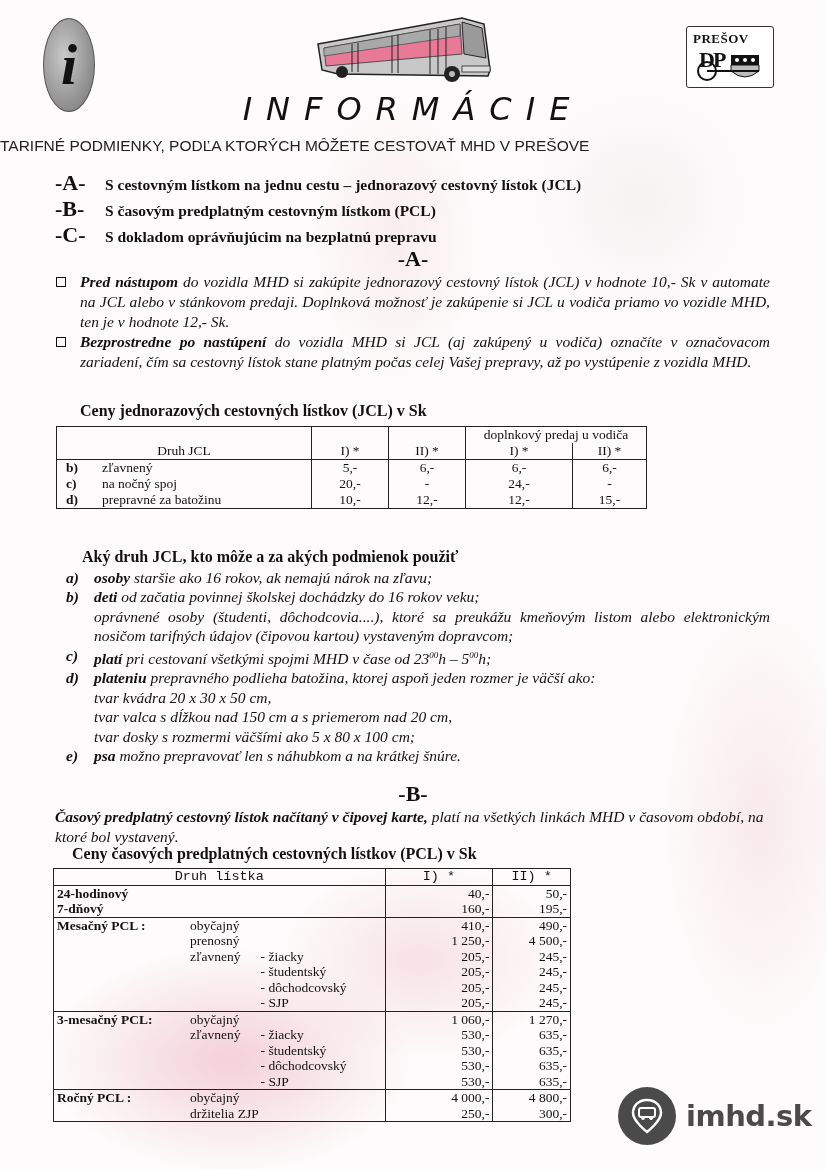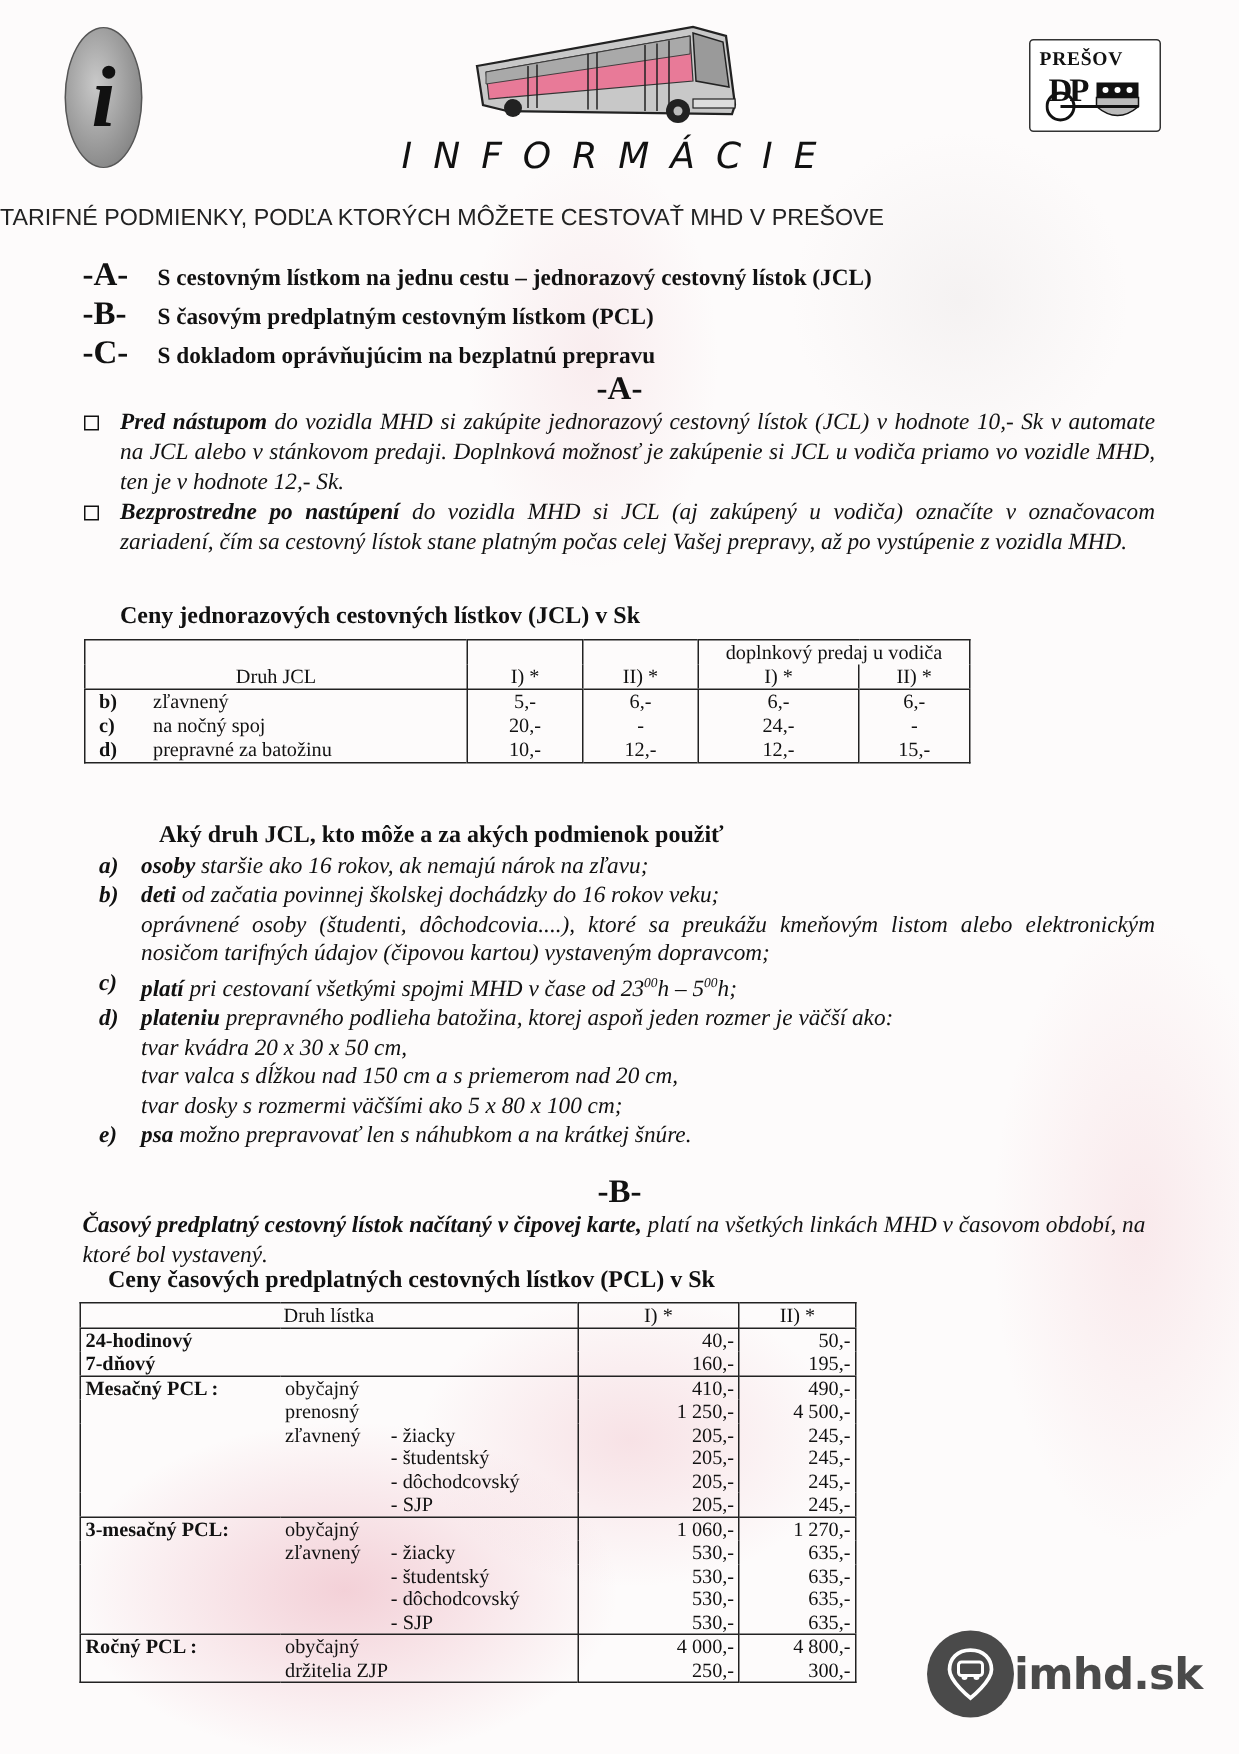--- a/index.html
+++ b/index.html
@@ -46,7 +46,7 @@
   }
   .title {
     left: 0; width: 826px; top: 90px; text-align: center;
-    font-family: "DejaVu Sans", sans-serif; font-style: italic; font-size: 24px;
+    font-family: "DejaVu Sans", sans-serif; font-style: italic; font-size: 32px;
     letter-spacing: 14px; color: #111;
   }
   .subtitle {

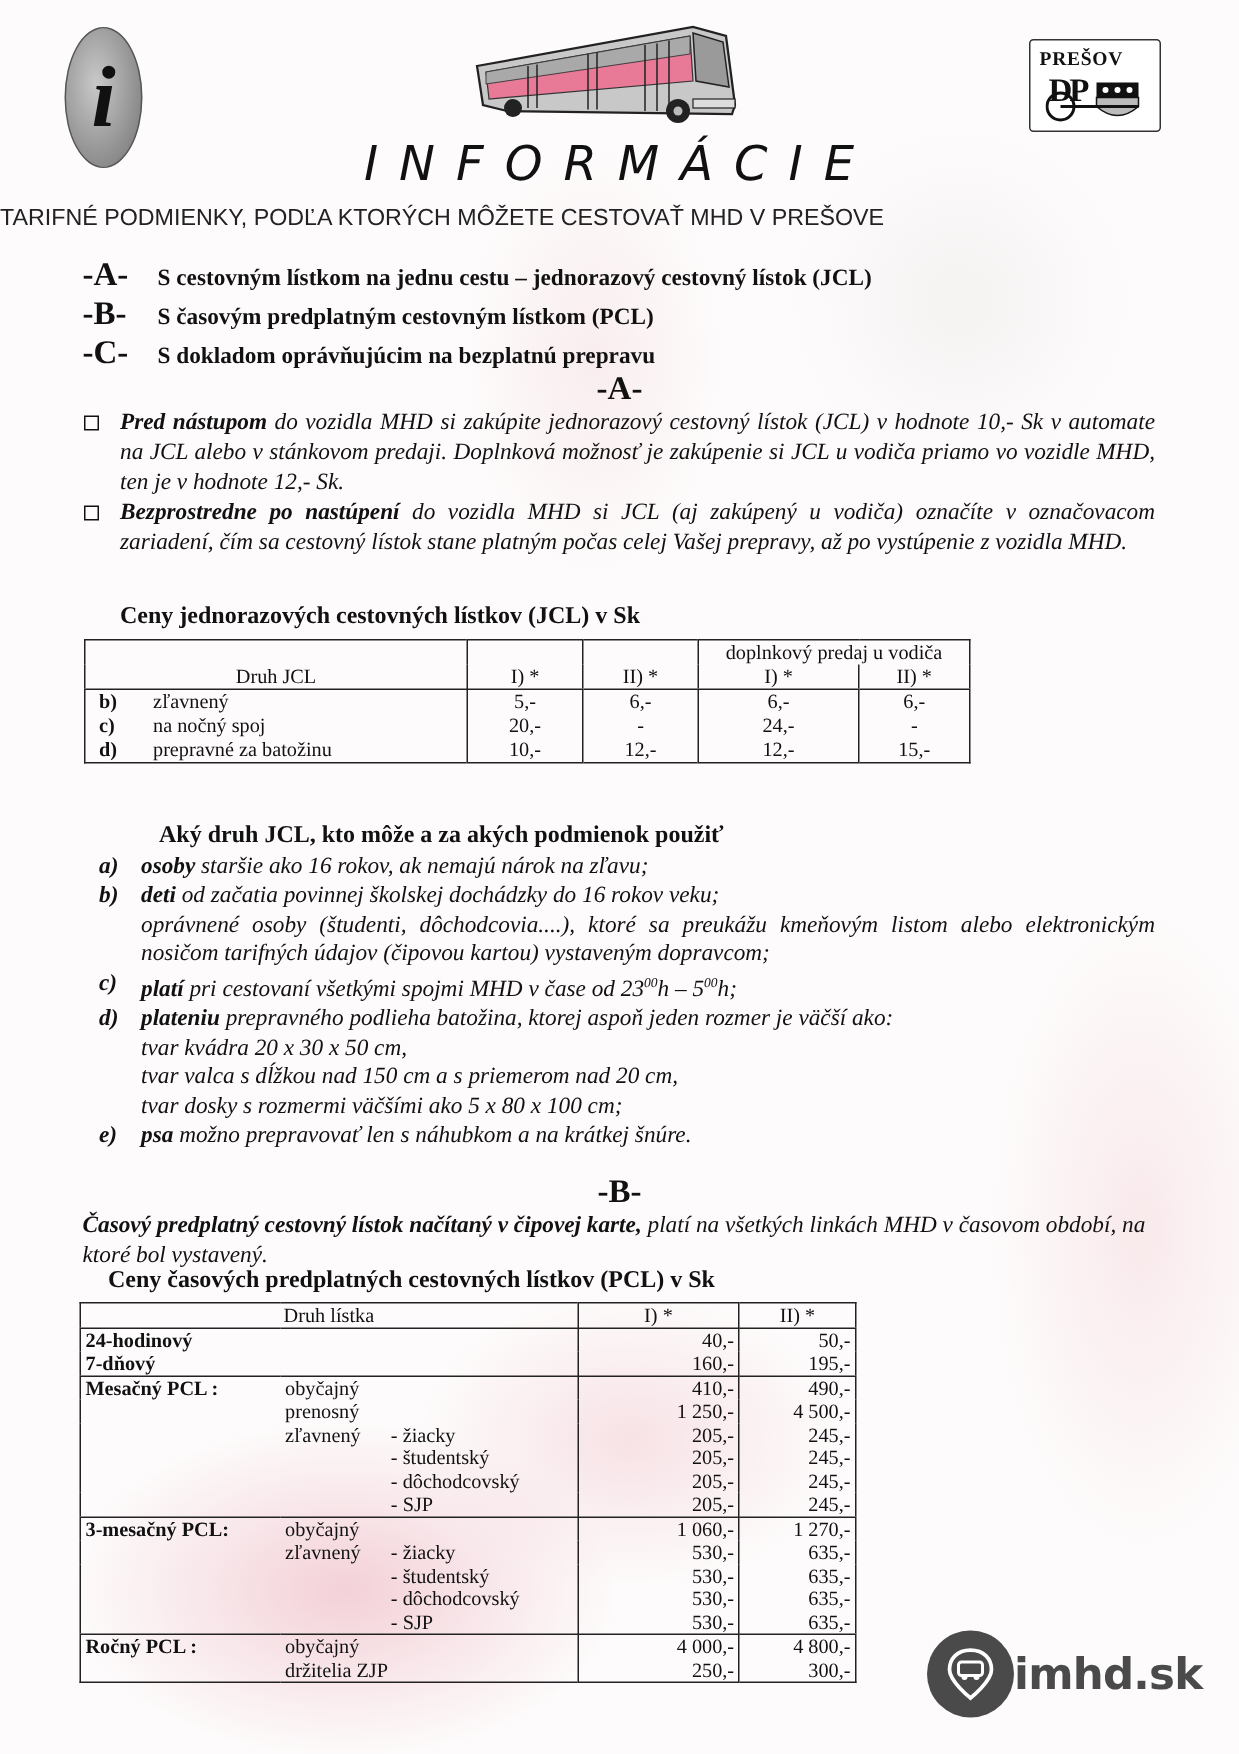--- a/index.html
+++ b/index.html
@@ -226,7 +226,7 @@
   </table>
 
 <div class="abs cond" style="top:547px;left:66px">
-  <div class="cond-title" style="margin-left:40px;margin-bottom:1px">Aký druh JCL, kto môže a za akých podmienok použiť</div>
+  <div class="cond-title" style="margin-left:16px;margin-bottom:1px">Aký druh JCL, kto môže a za akých podmienok použiť</div>
   <div class="cond-item">
     <span class="k">a)</span>
     <span class="t"><b>osoby</b><span> staršie ako 16 rokov, ak nemajú nárok na zľavu;</span></span>

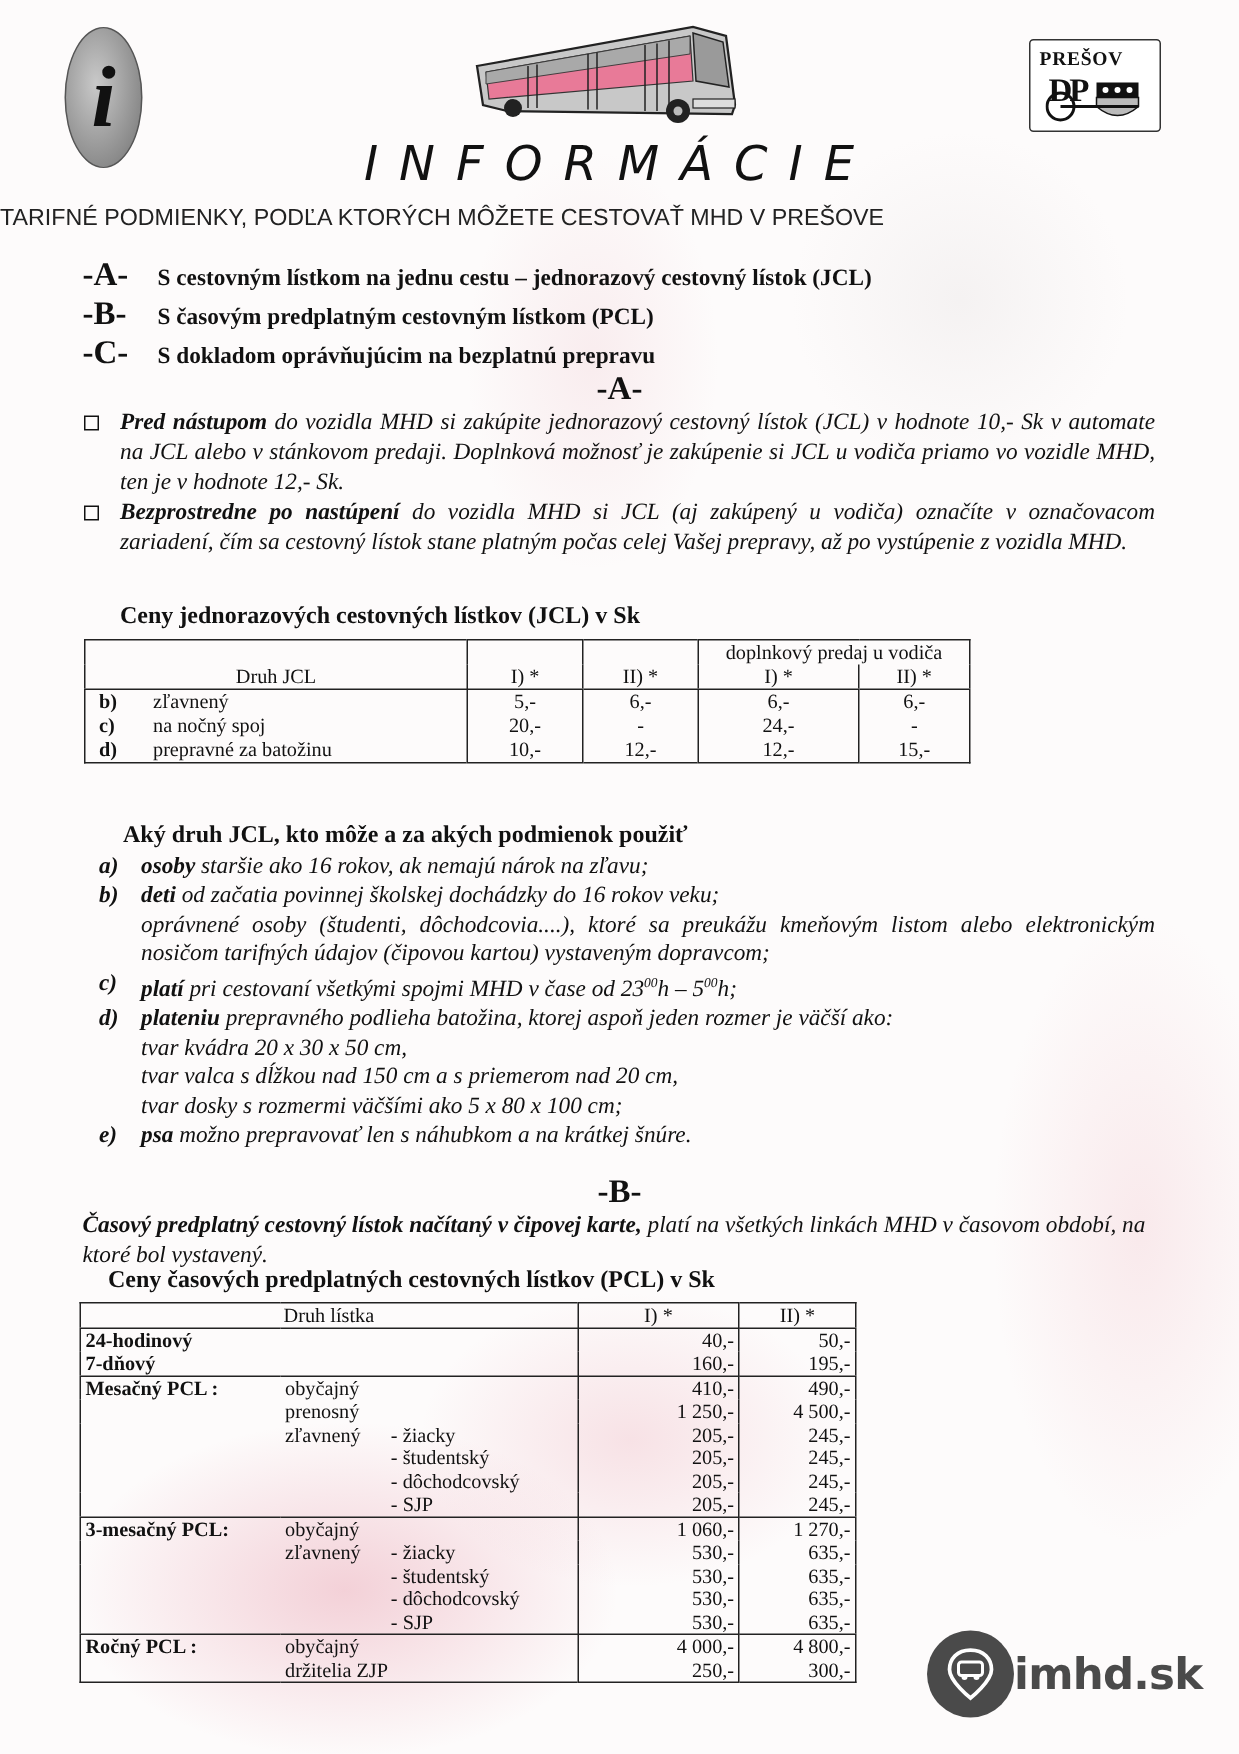--- a/index.html
+++ b/index.html
@@ -101,7 +101,7 @@
   .pcl .c3 { width: 120px; border-right: 1px solid #222; }
   .pcl .v1 { width: 100px; text-align: right; border-right: 1px solid #222; margin-left: 28px; }
   .pcl .v2 { width: 70px; text-align: right; }
-  .pcl .hdr td { border-bottom: 1px solid #222; text-align: center; font-weight: normal; }
+  .pcl .hdr td { border-bottom: 1px solid #222; text-align: center; font-weight: normal; font-family: Liberation Mono, monospace; }
   .pcl .grp-end td { border-bottom: 1px solid #222; }
 
   

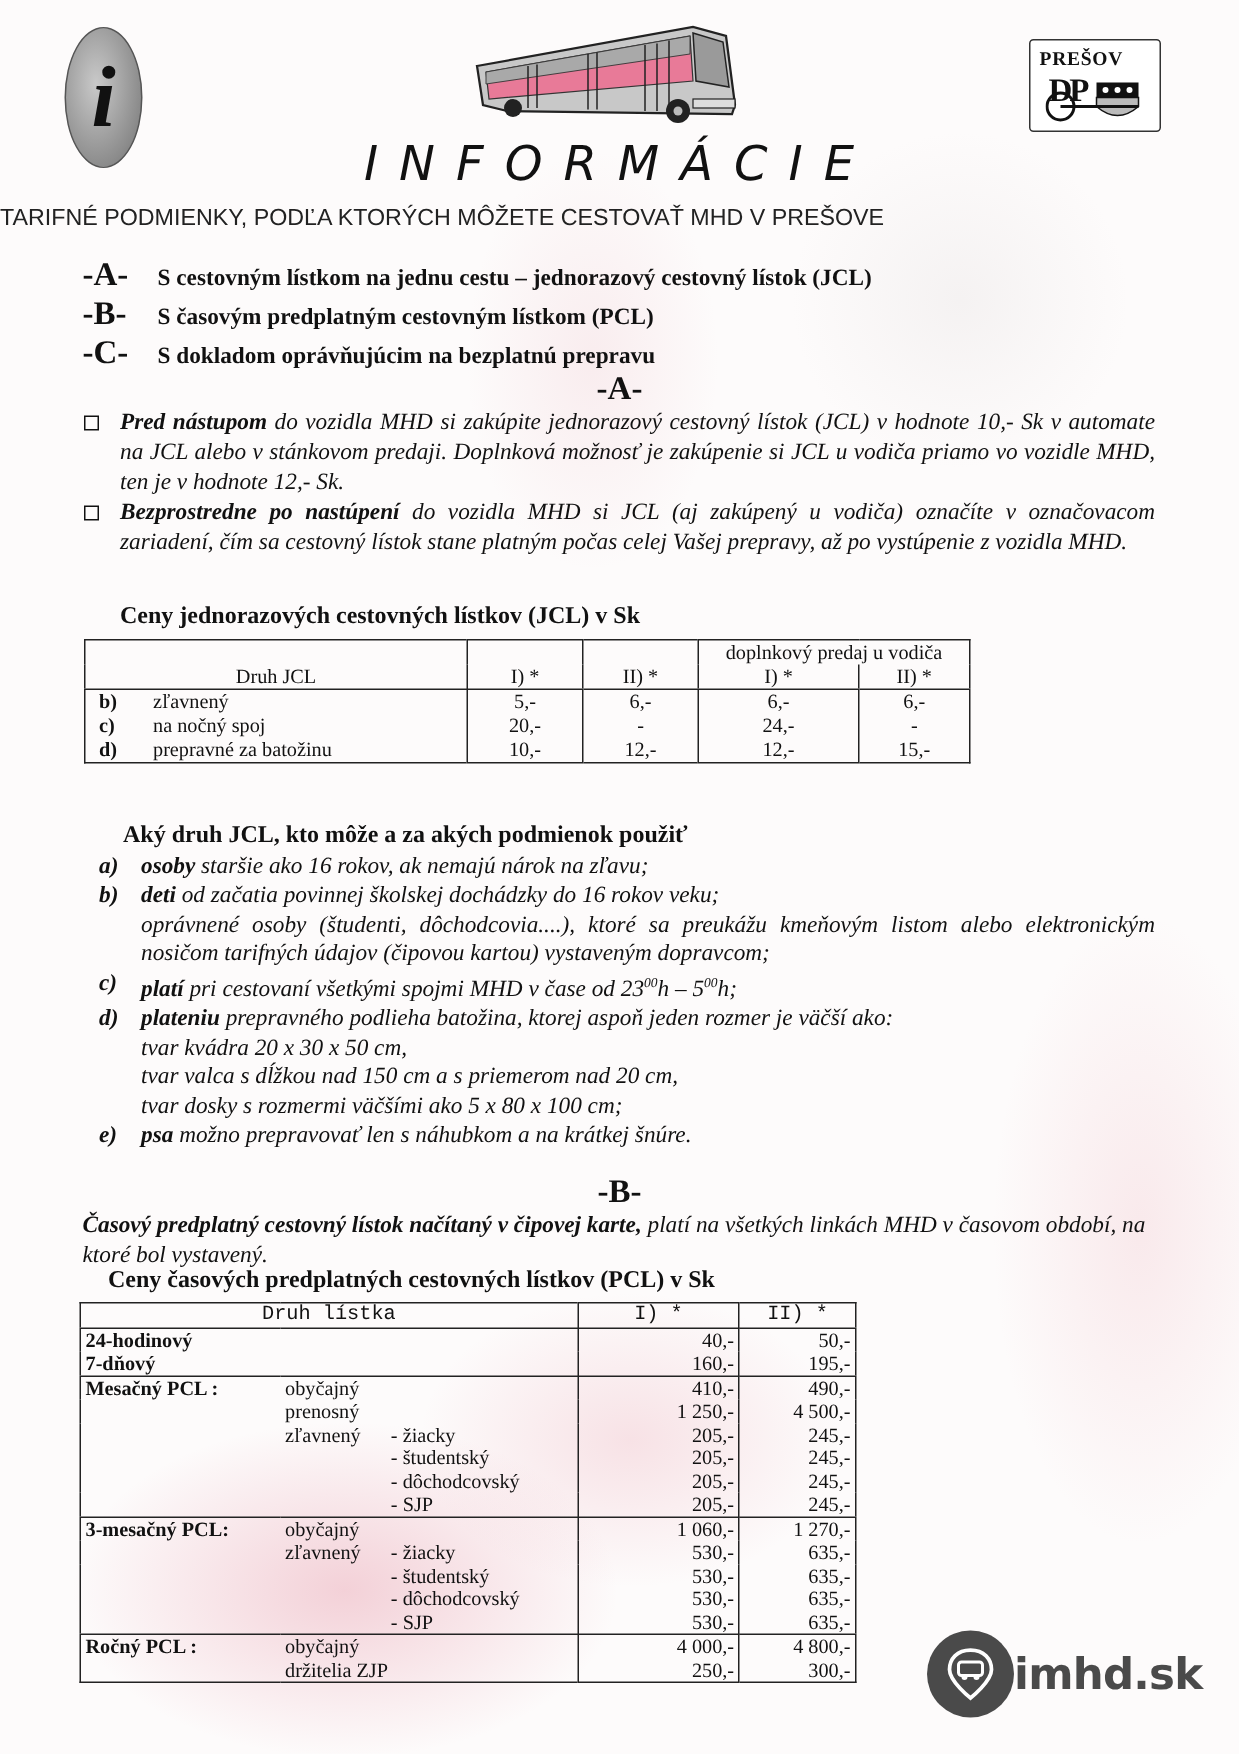--- a/index.html
+++ b/index.html
@@ -105,7 +105,7 @@
   .pcl .grp-end td { border-bottom: 1px solid #222; }
 
   
-  .imhd { left: 618px; top: 1087px; display: flex; align-items: center; }
+  .imhd { left: 618px; top: 1087px; display: flex; align-items: center; gap: 10px; }
   .imhd .pin {
     width: 58px; height: 58px; border-radius: 50%; background: #4a4a4a;
     display: flex; align-items: center; justify-content: center;

